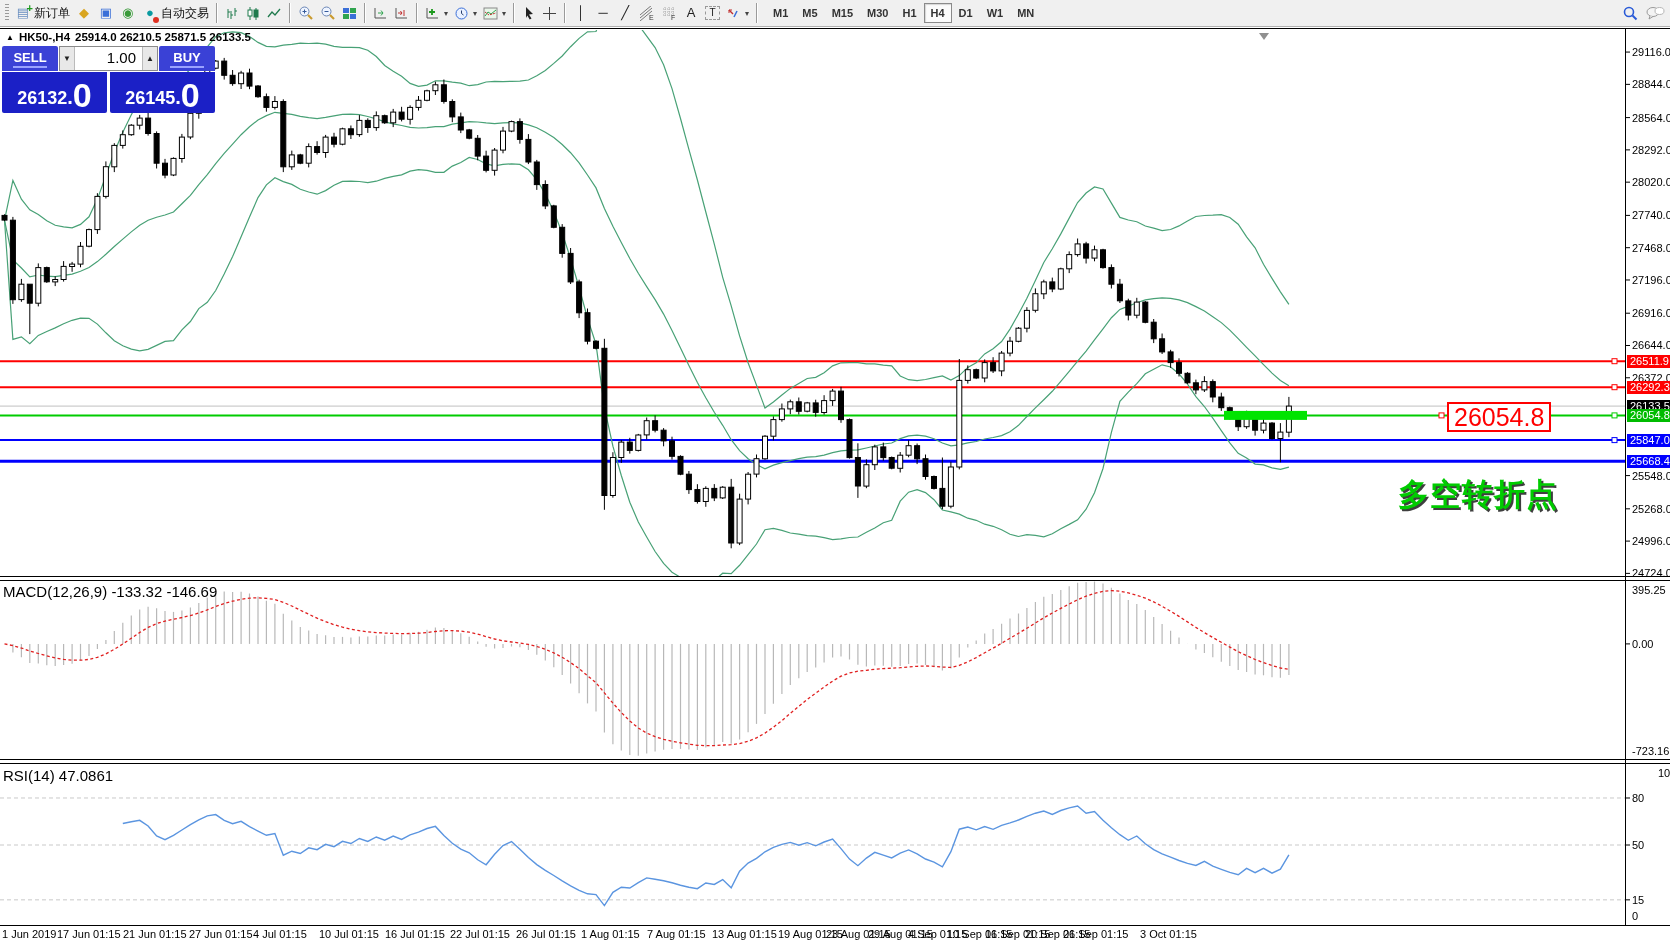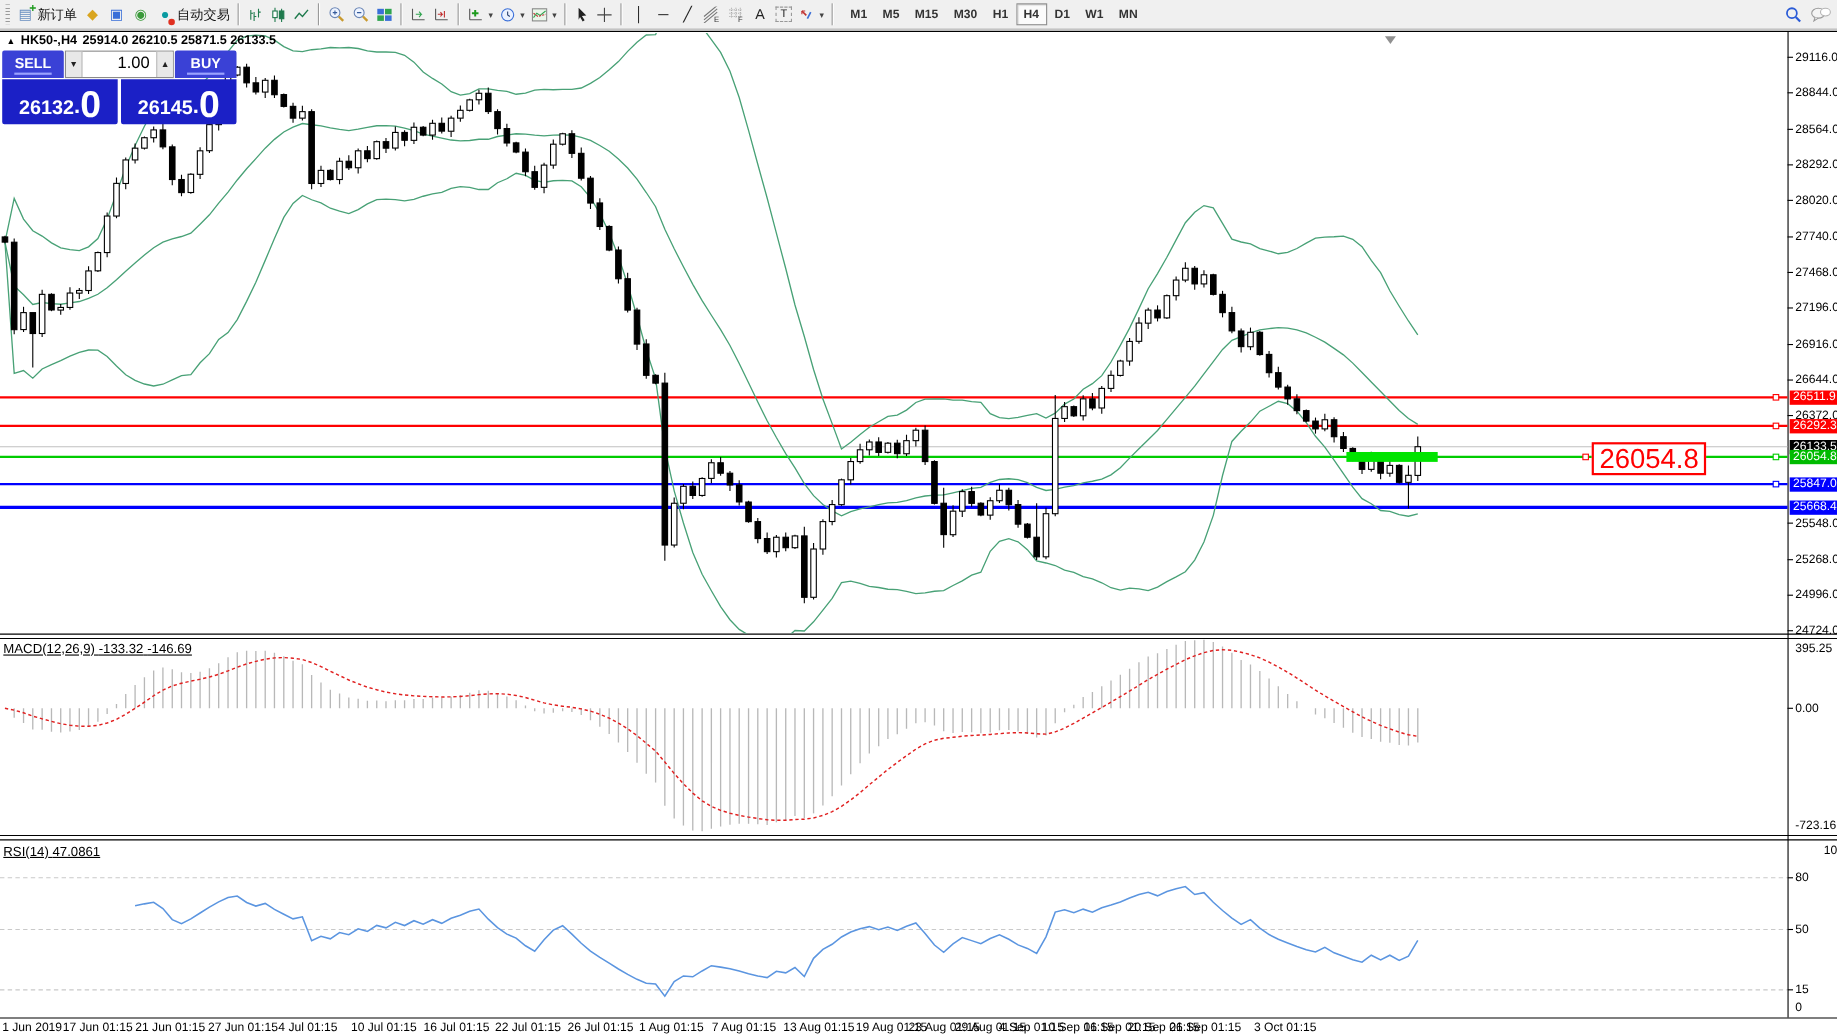--- a/index.html
+++ b/index.html
@@ -857,6 +857,7 @@
   </div>
 
   <div id="price-callout">26054.8</div>
+  <div id="caption">多空转折点</div>
 
 </div>
 

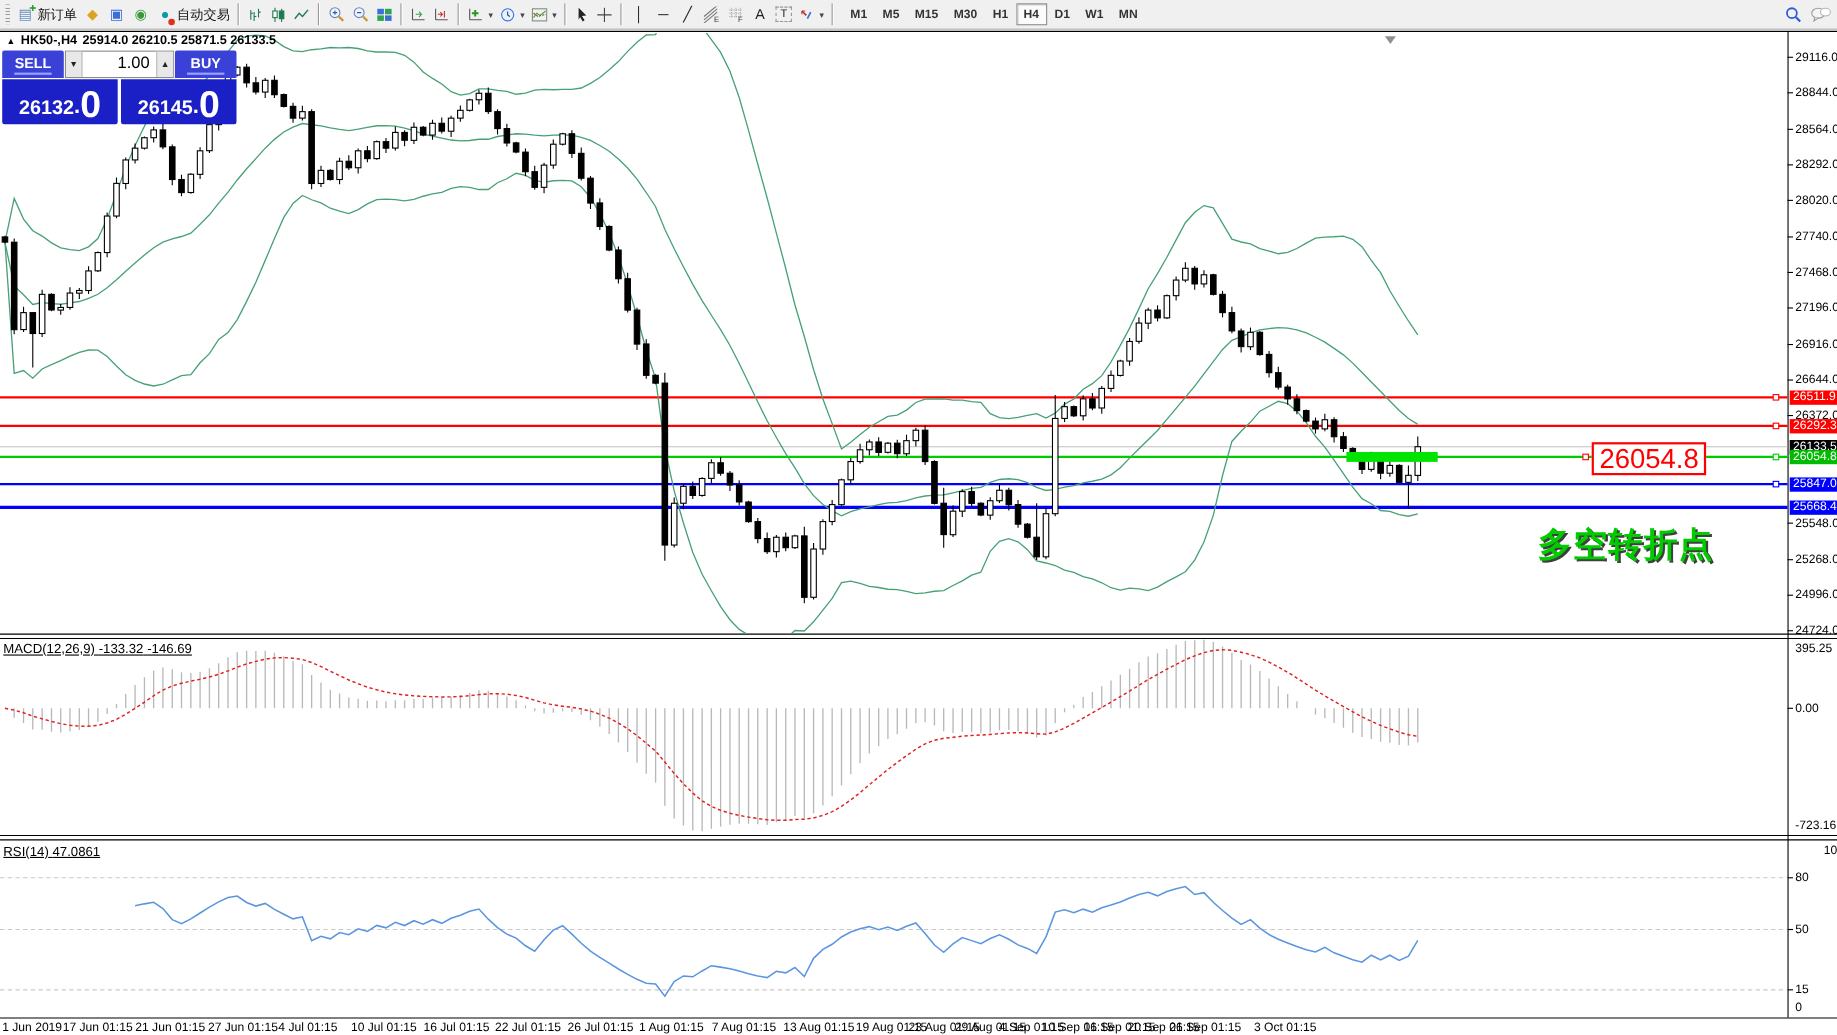--- a/index.html
+++ b/index.html
@@ -31,7 +31,7 @@
   .tag{position:absolute;left:1627px;height:13px;line-height:13px;font-size:11px;color:#fff;
        padding:0 3px;white-space:nowrap;z-index:3;}
   .datelbl{position:absolute;top:928px;font-size:11px;color:#000;white-space:nowrap;}
-  .indlabel{position:absolute;font-size:12px;color:#000;z-index:2;white-space:nowrap;text-decoration:underline;}
+  .indlabel{position:absolute;font-size:15px;color:#000;z-index:2;white-space:nowrap;}
   
   #ohlc-title{position:absolute;left:6px;top:31px;z-index:4;font-size:11.5px;font-weight:bold;color:#000;
               display:flex;align-items:center;gap:5px;}

